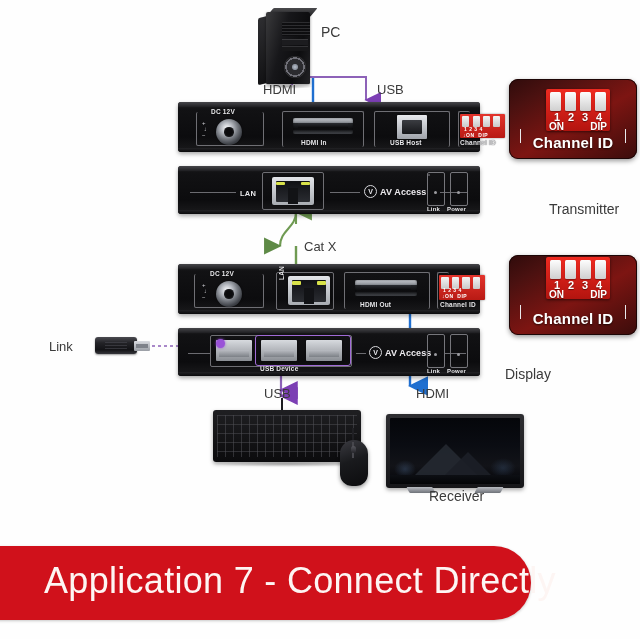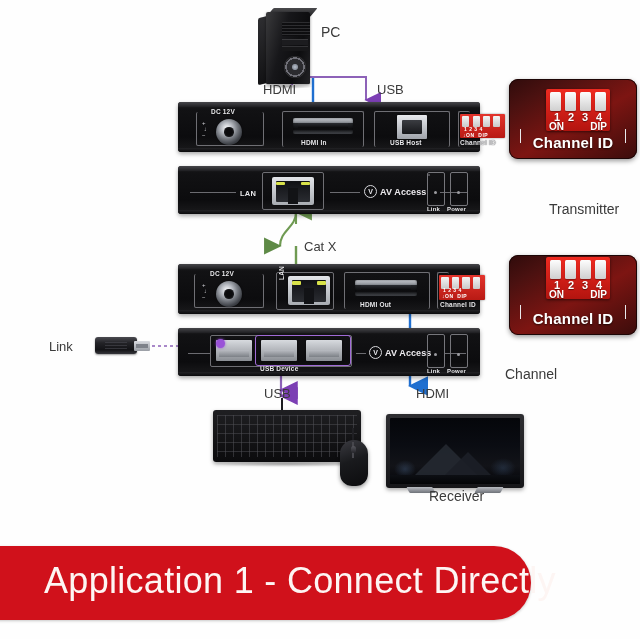--- a/index.html
+++ b/index.html
@@ -381,7 +381,7 @@
     <div class="brk-lbl" style="left:269px;top:40px;font-size:6px;">Power</div>
   </div>
 
-  <div class="lbl dev" style="left:505px;top:366px;">Channel</div>
+  <div class="lbl dev" style="left:505px;top:366px;">Display</div>
 
   <div class="callout" style="left:509px;top:79px;width:128px;height:80px;">
     <div class="callout-inner">

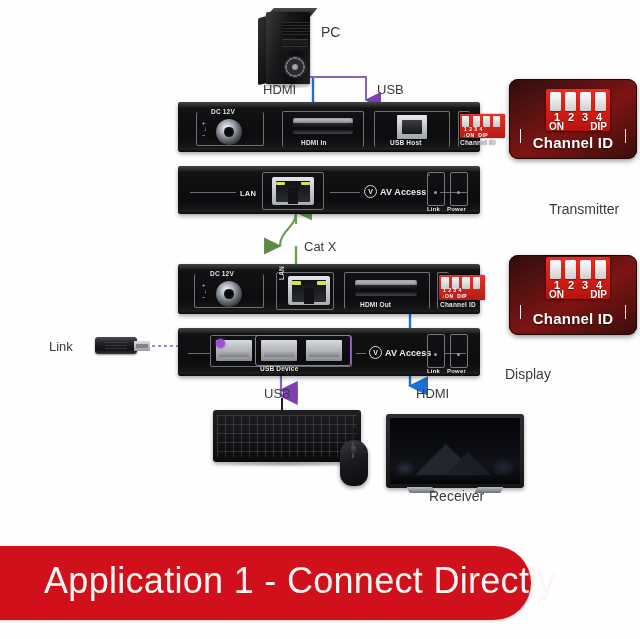--- a/index.html
+++ b/index.html
@@ -463,7 +463,7 @@
   <div class="lbl big" style="left:429px;top:488px;">Receiver</div>
 
   <div class="banner"></div>
-  <div class="banner-txt">Application 1 - Connect Directly</div>
+  <div class="banner-txt">Application 7 - Connect Directly</div>
 
 </div>
 

